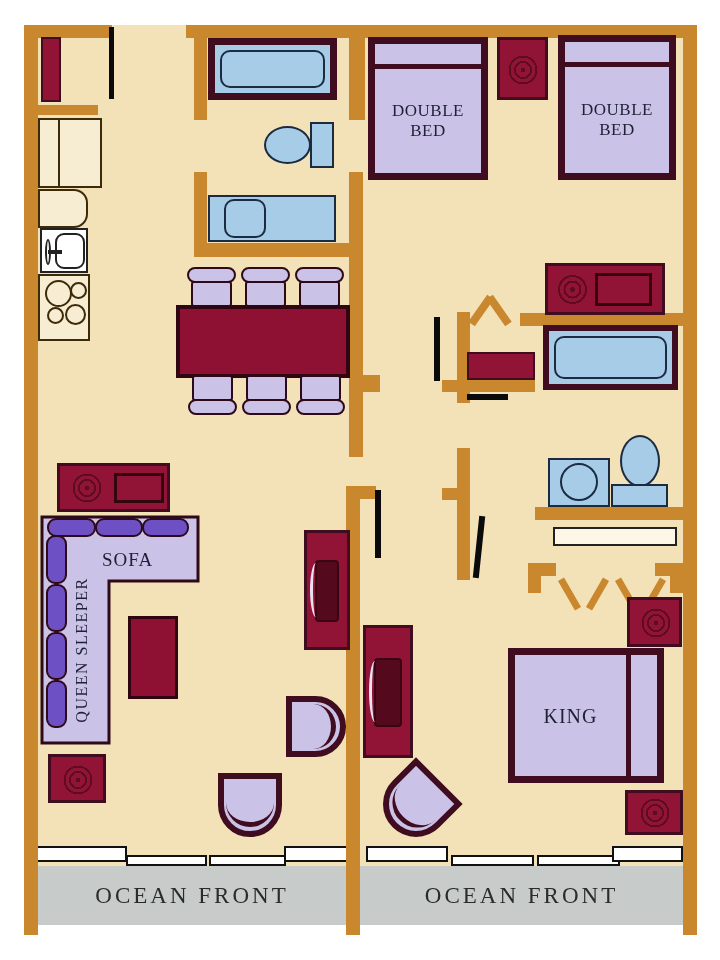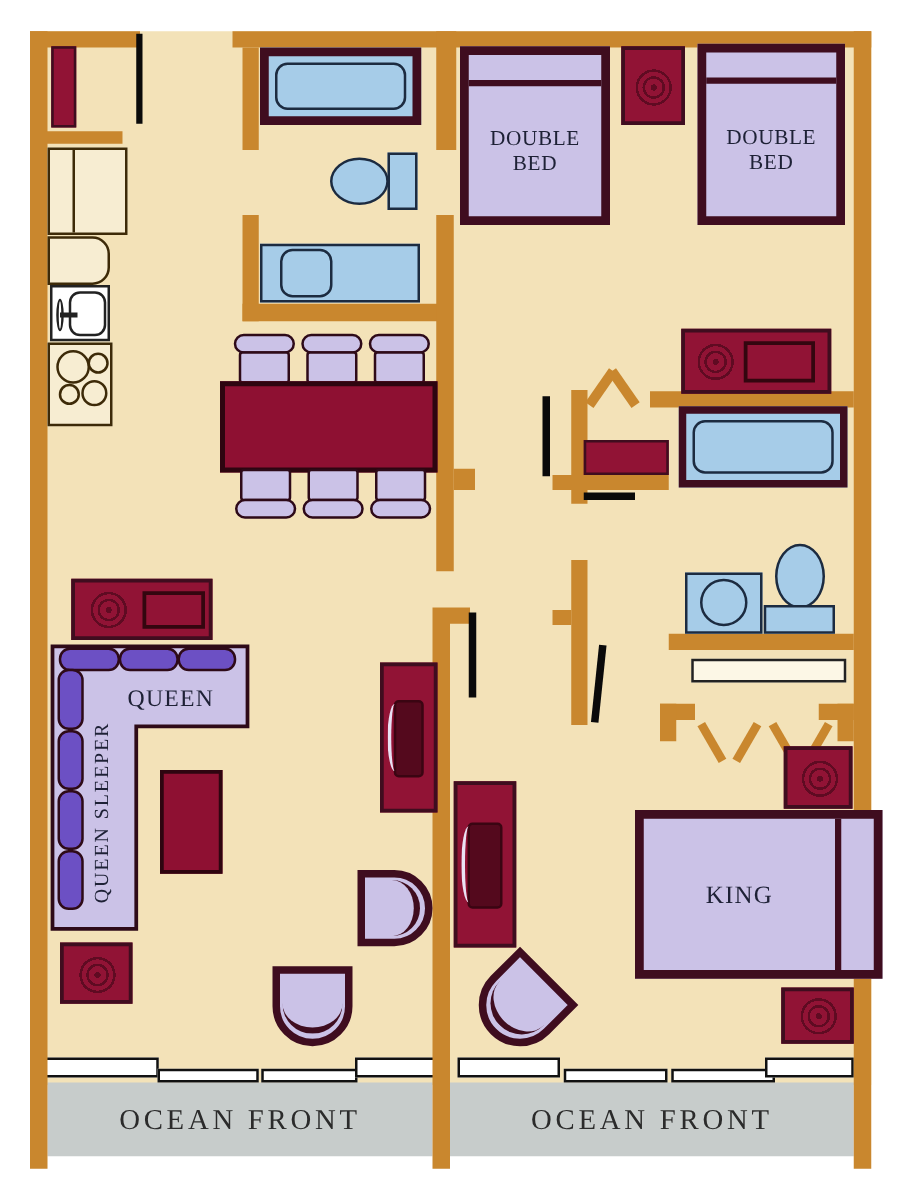--- a/index.html
+++ b/index.html
@@ -163,7 +163,7 @@
       <rect x="8" y="167" width="19" height="46" rx="8"></rect>
     </g>
   </svg>
-  <div class="abs sofalabel" style="left:102px;top:549px;">QUEEN</div>
+  <div class="abs sofalabel" style="left:102px;top:549px;">SOFA</div>
   <div class="abs qlabel" style="left:-12px;top:639px;width:192px;height:22px;">QUEEN SLEEPER</div>
 
   <div class="abs" style="left:128px;top:616px;width:50px;height:83px;background:#8E1032;border:3px solid #2E0510;box-sizing:border-box;"></div>

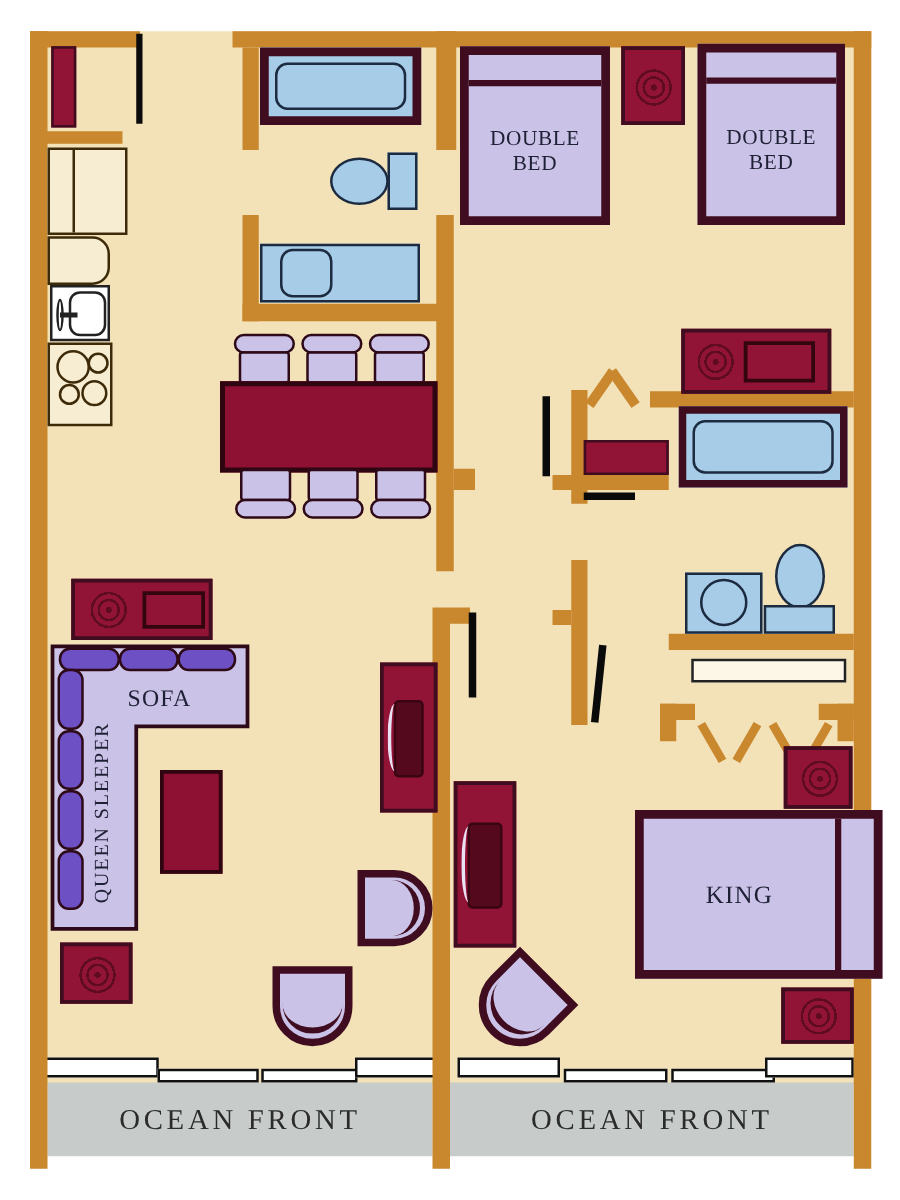--- a/index.html
+++ b/index.html
@@ -215,7 +215,7 @@
   <div class="abs redbox" style="left:627px;top:597px;width:55px;height:50px;">
     <div class="abs lamp" style="left:11px;top:8px;width:30px;height:30px;"></div>
   </div>
-  <div class="abs bed kingbed" style="left:508px;top:648px;width:198px;height:135px;box-sizing:border-box;">
+  <div class="abs bed kingbed" style="left:508px;top:648px;width:156px;height:135px;box-sizing:border-box;">
     <div class="blabel klabel">
         <span>KING</span>
       </div>

